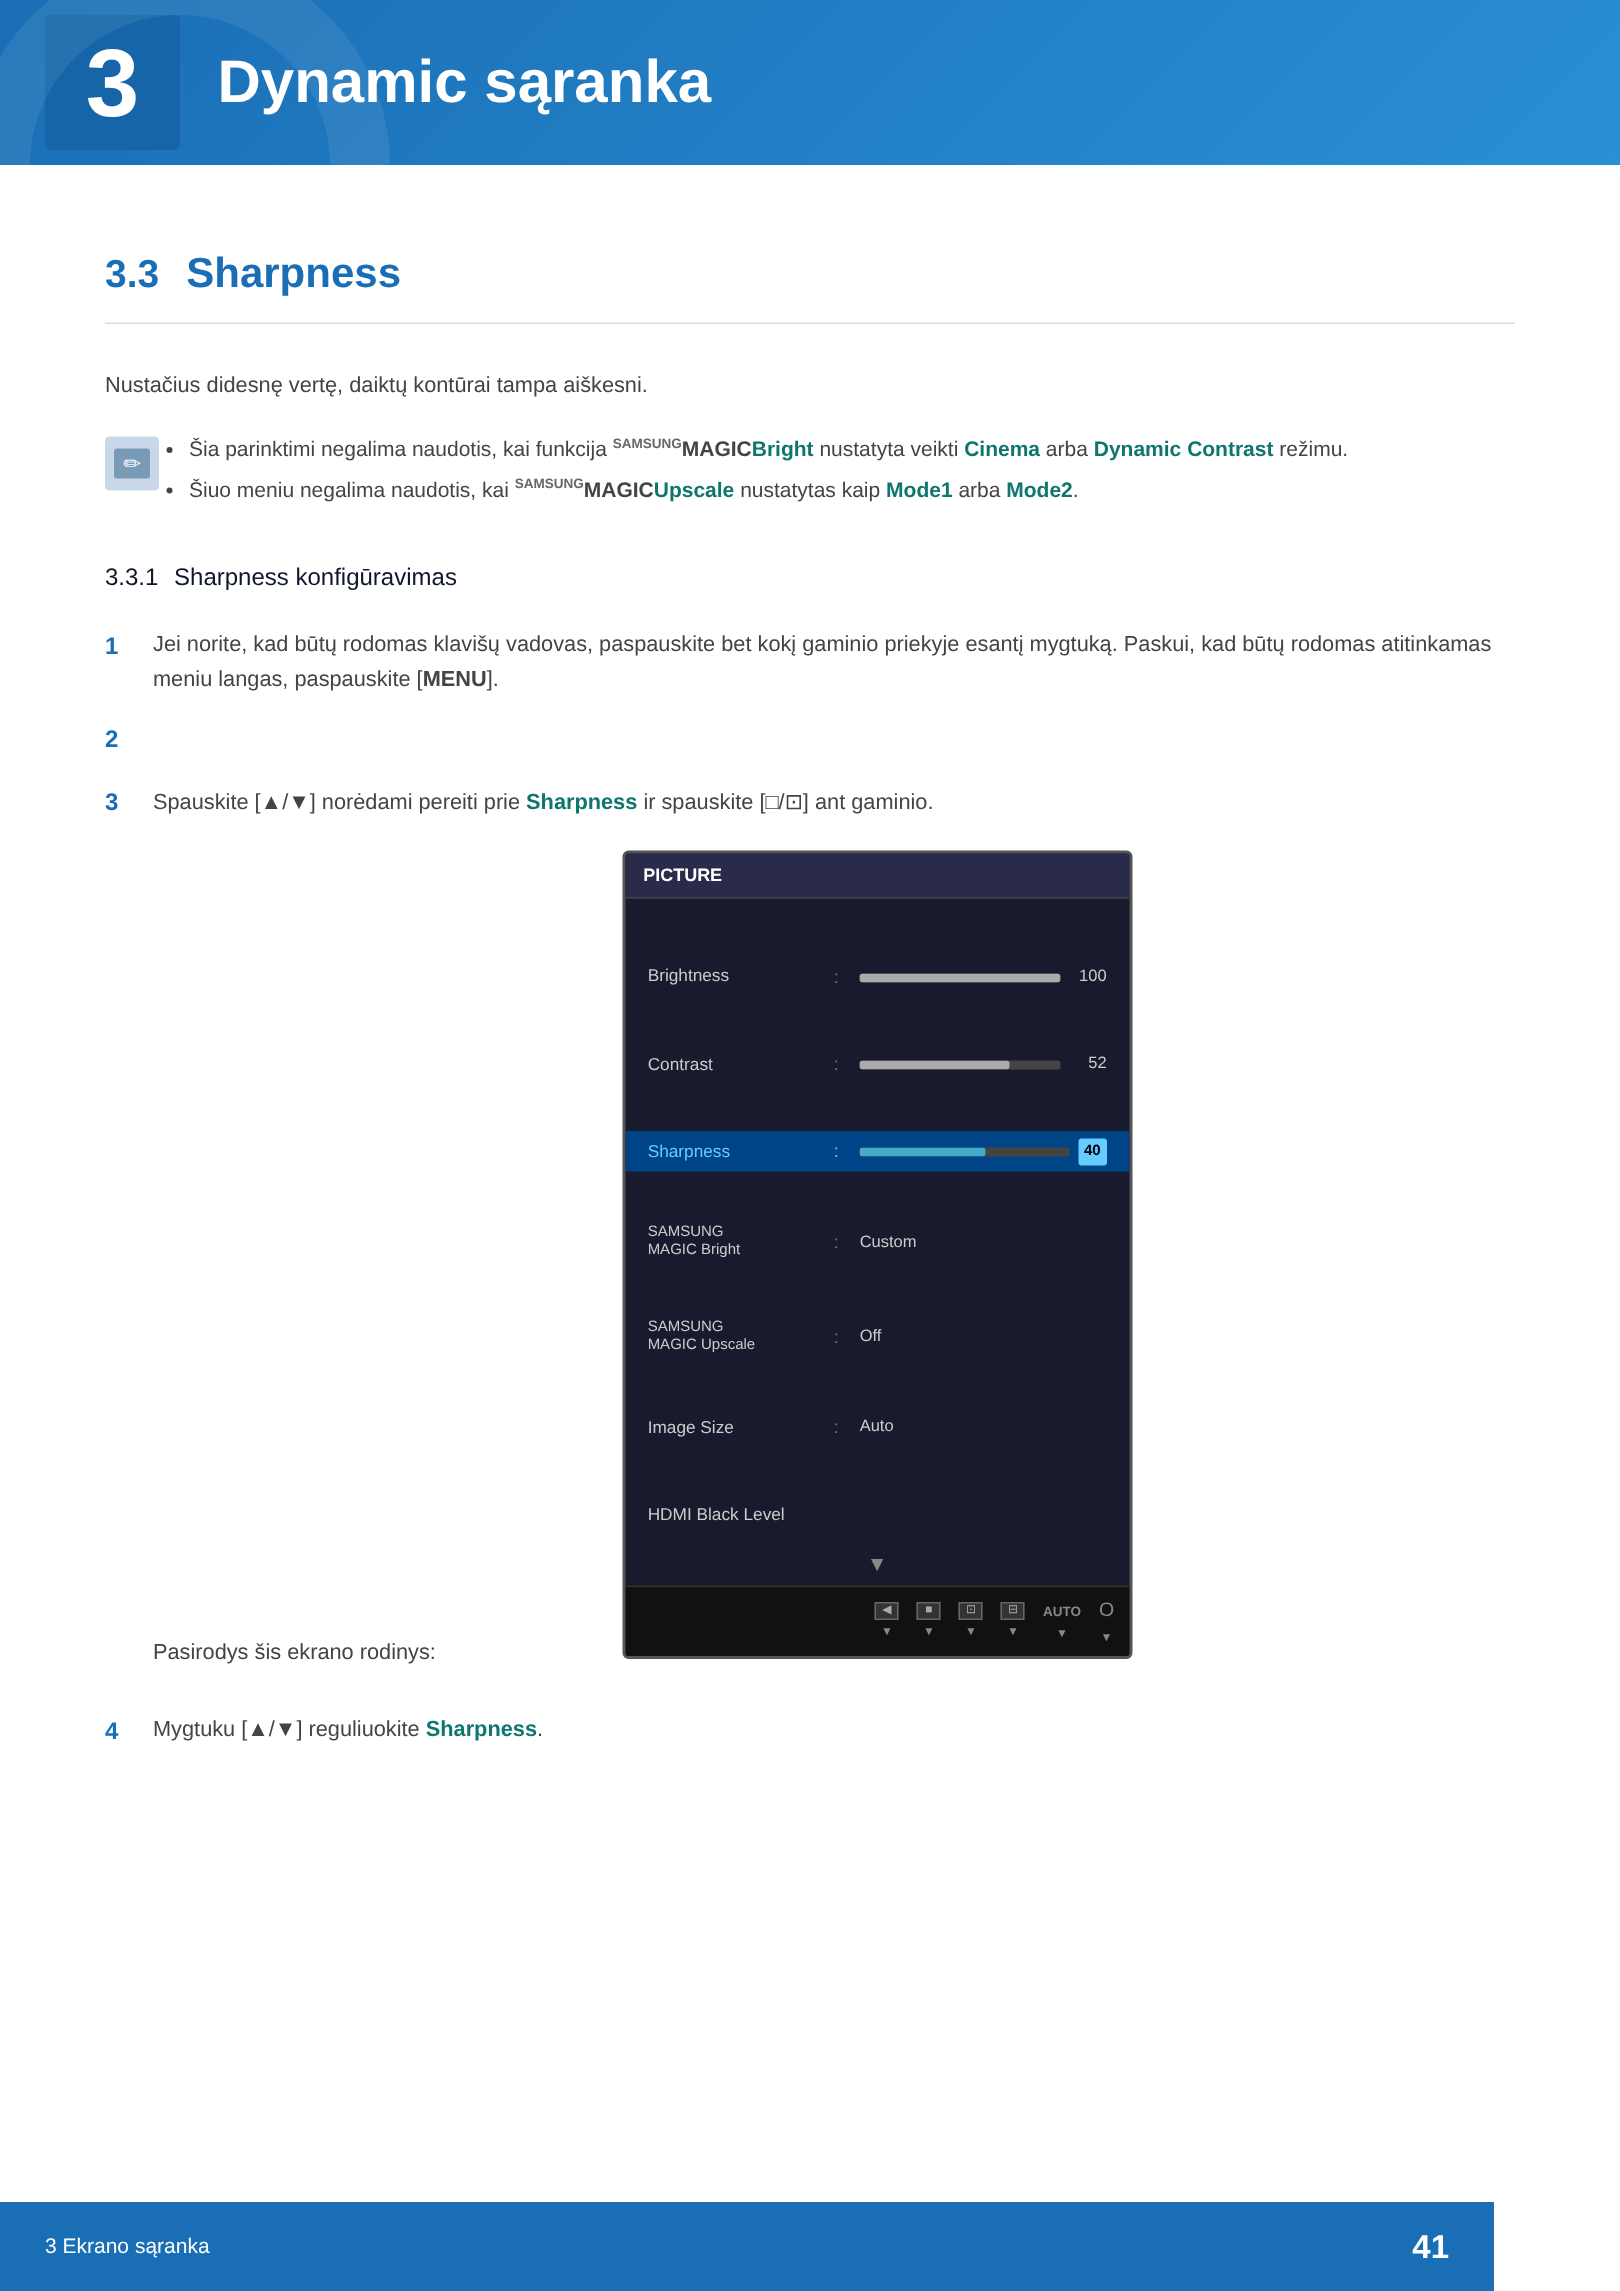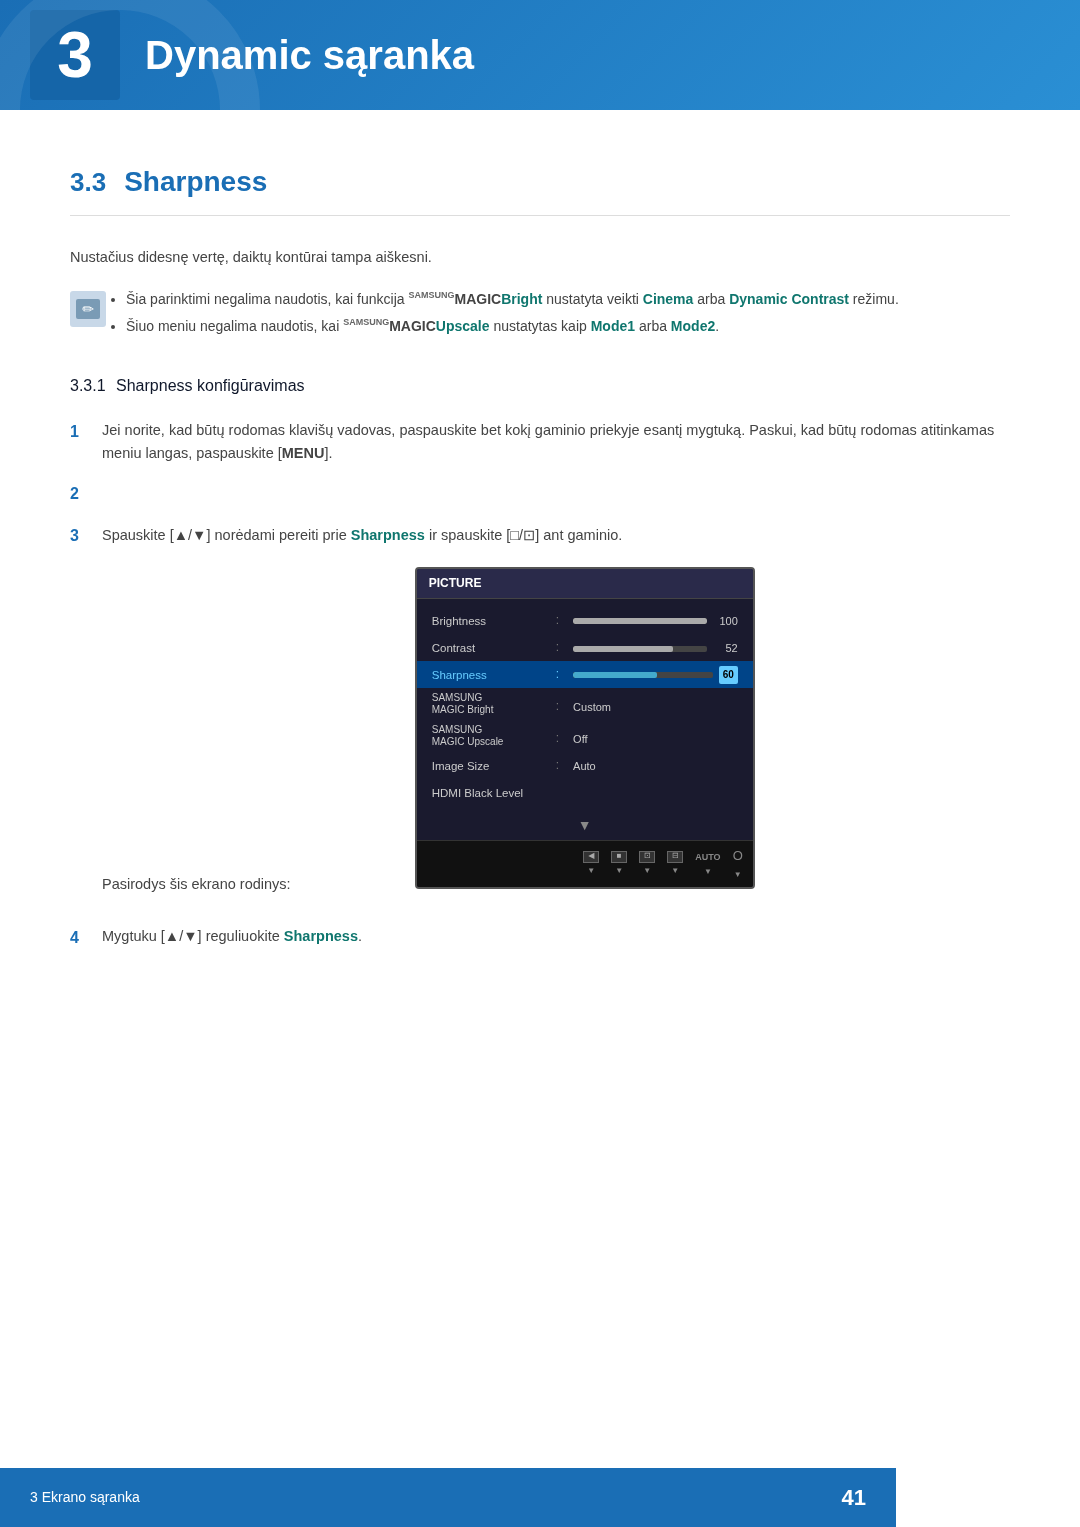--- a/index.html
+++ b/index.html
@@ -227,11 +227,12 @@
 
     .osd-item {
       display: flex;
-      align-items: flex-end;
+      align-items: center;
       padding: 4px 15px;
       font-size: 12px;
       color: #ccc;
       gap: 10px;
+      margin-top: 31px;
     }
 
     .osd-item.highlighted {

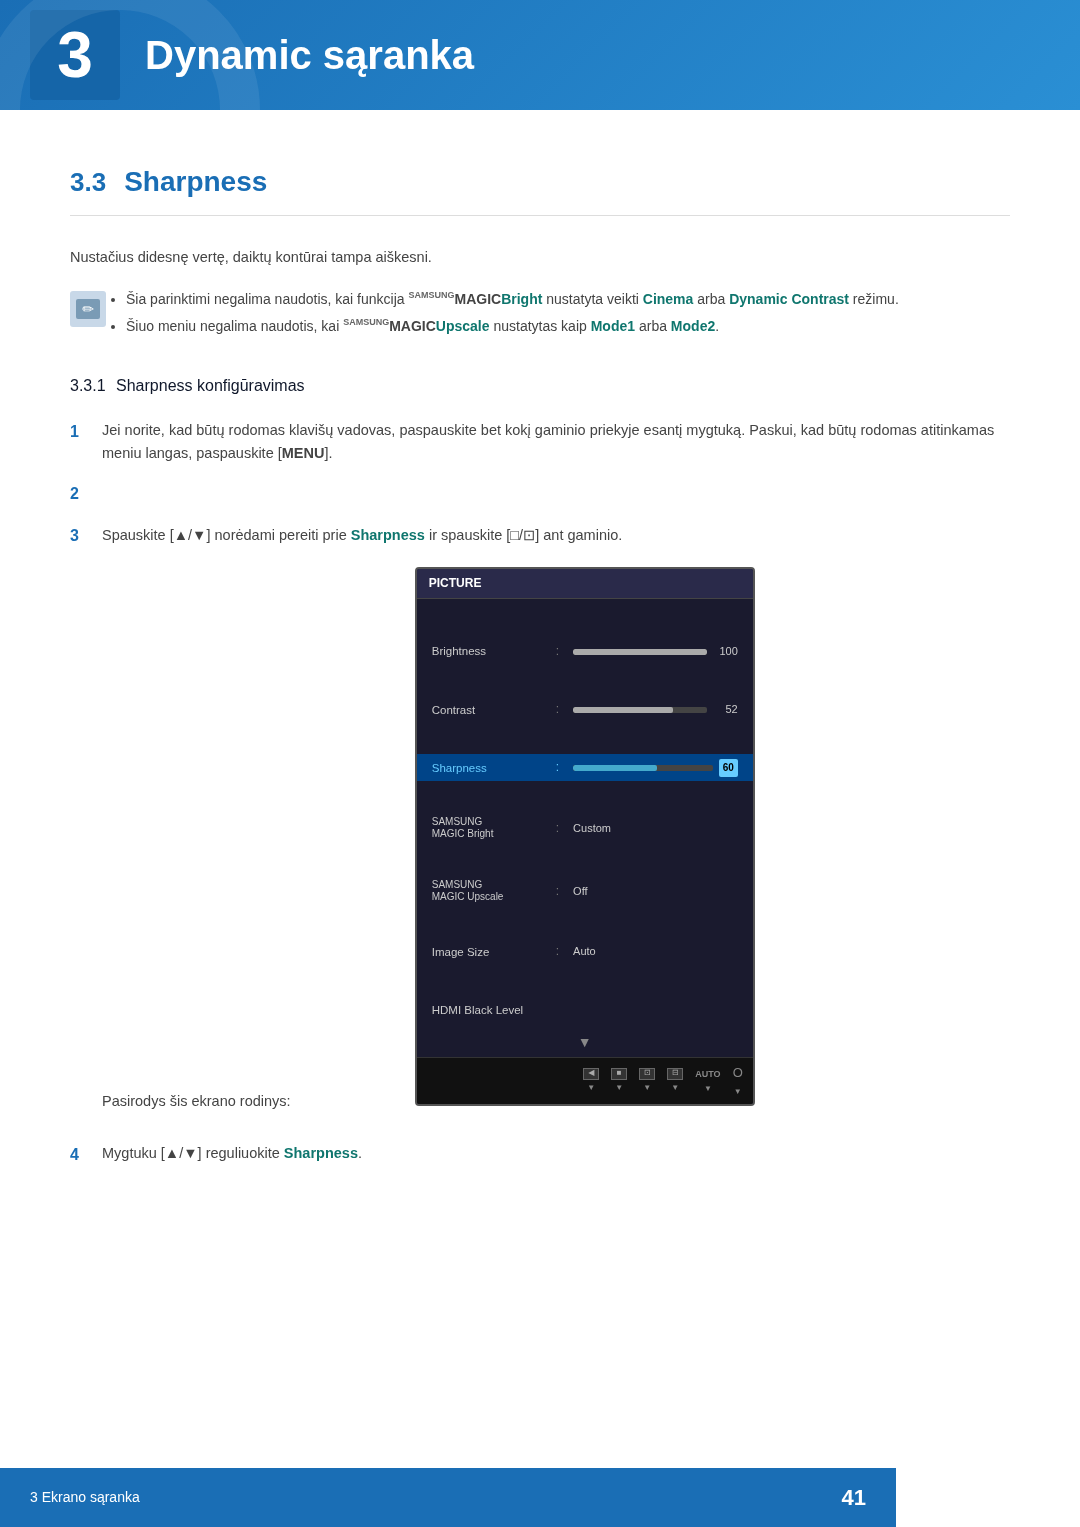--- a/index.html
+++ b/index.html
@@ -458,7 +458,7 @@
                   <div class="osd-bar-bg">
                     <div class="osd-bar-fill cyan-fill" style="width:60%"></div>
                   </div>
-                  <span class="osd-value-box">60</span>
+                  <span class="osd-value-box">40</span>
                 </div>
               </div>
 

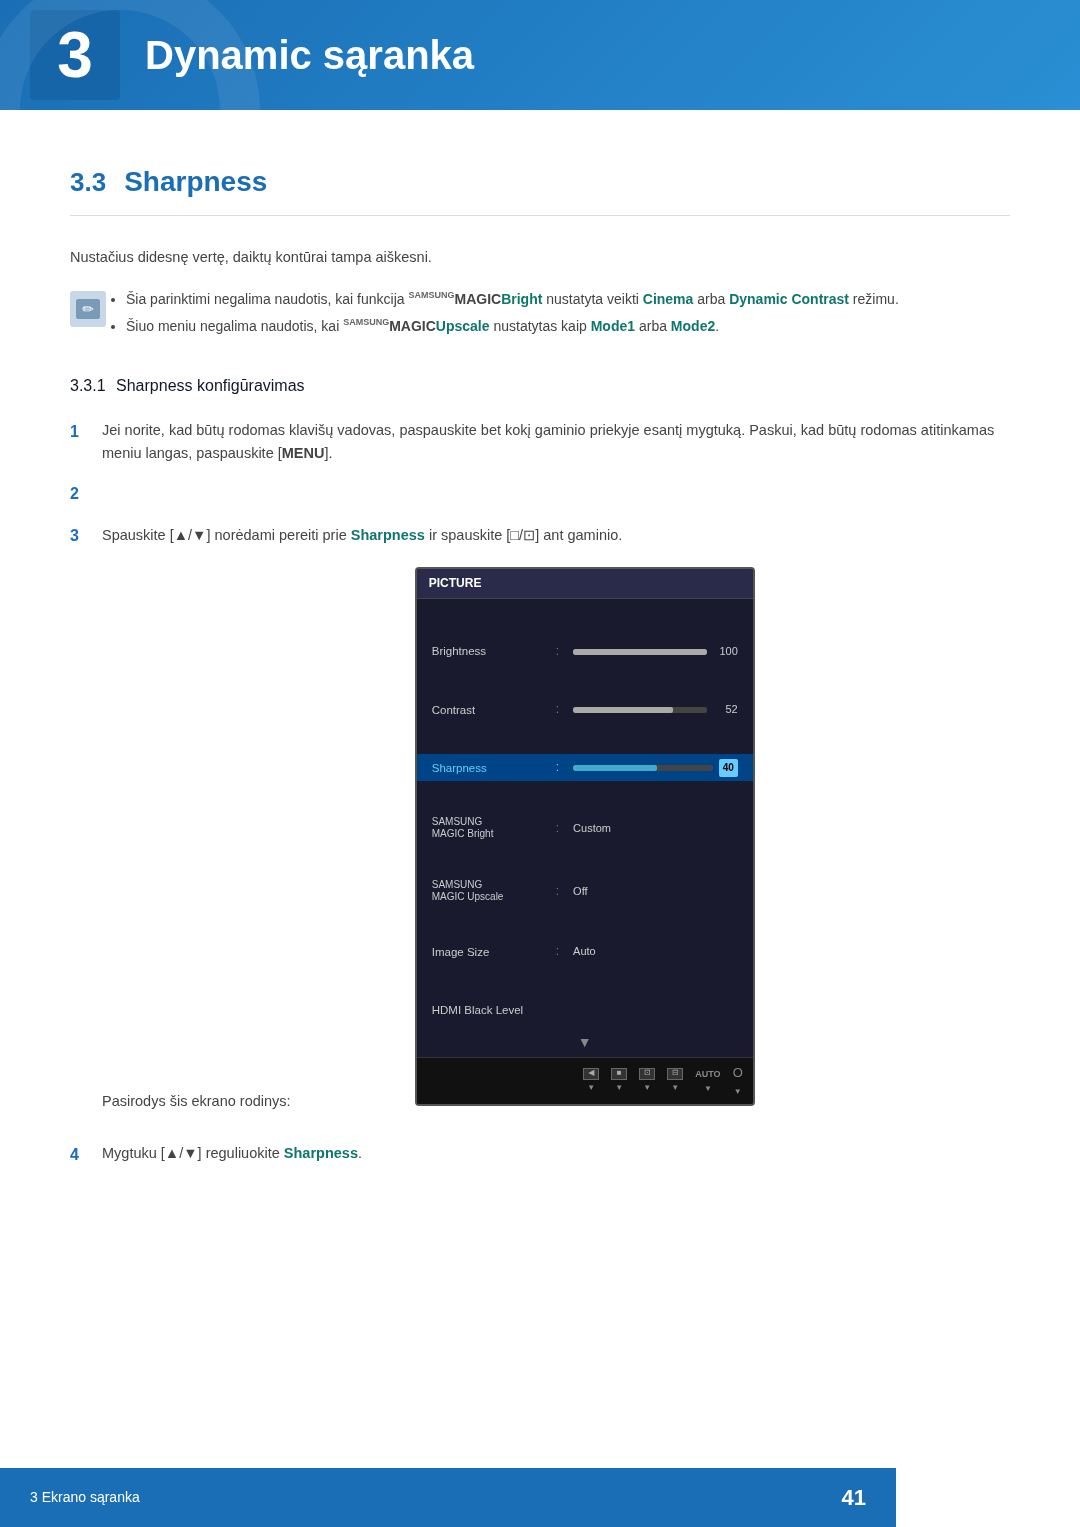--- a/index.html
+++ b/index.html
@@ -344,7 +344,7 @@
     .footer {
       position: fixed;
       bottom: 0;
-      width: 896px;
+      width: 996px;
       background: #1a6eb5;
       color: #fff;
       display: flex;

